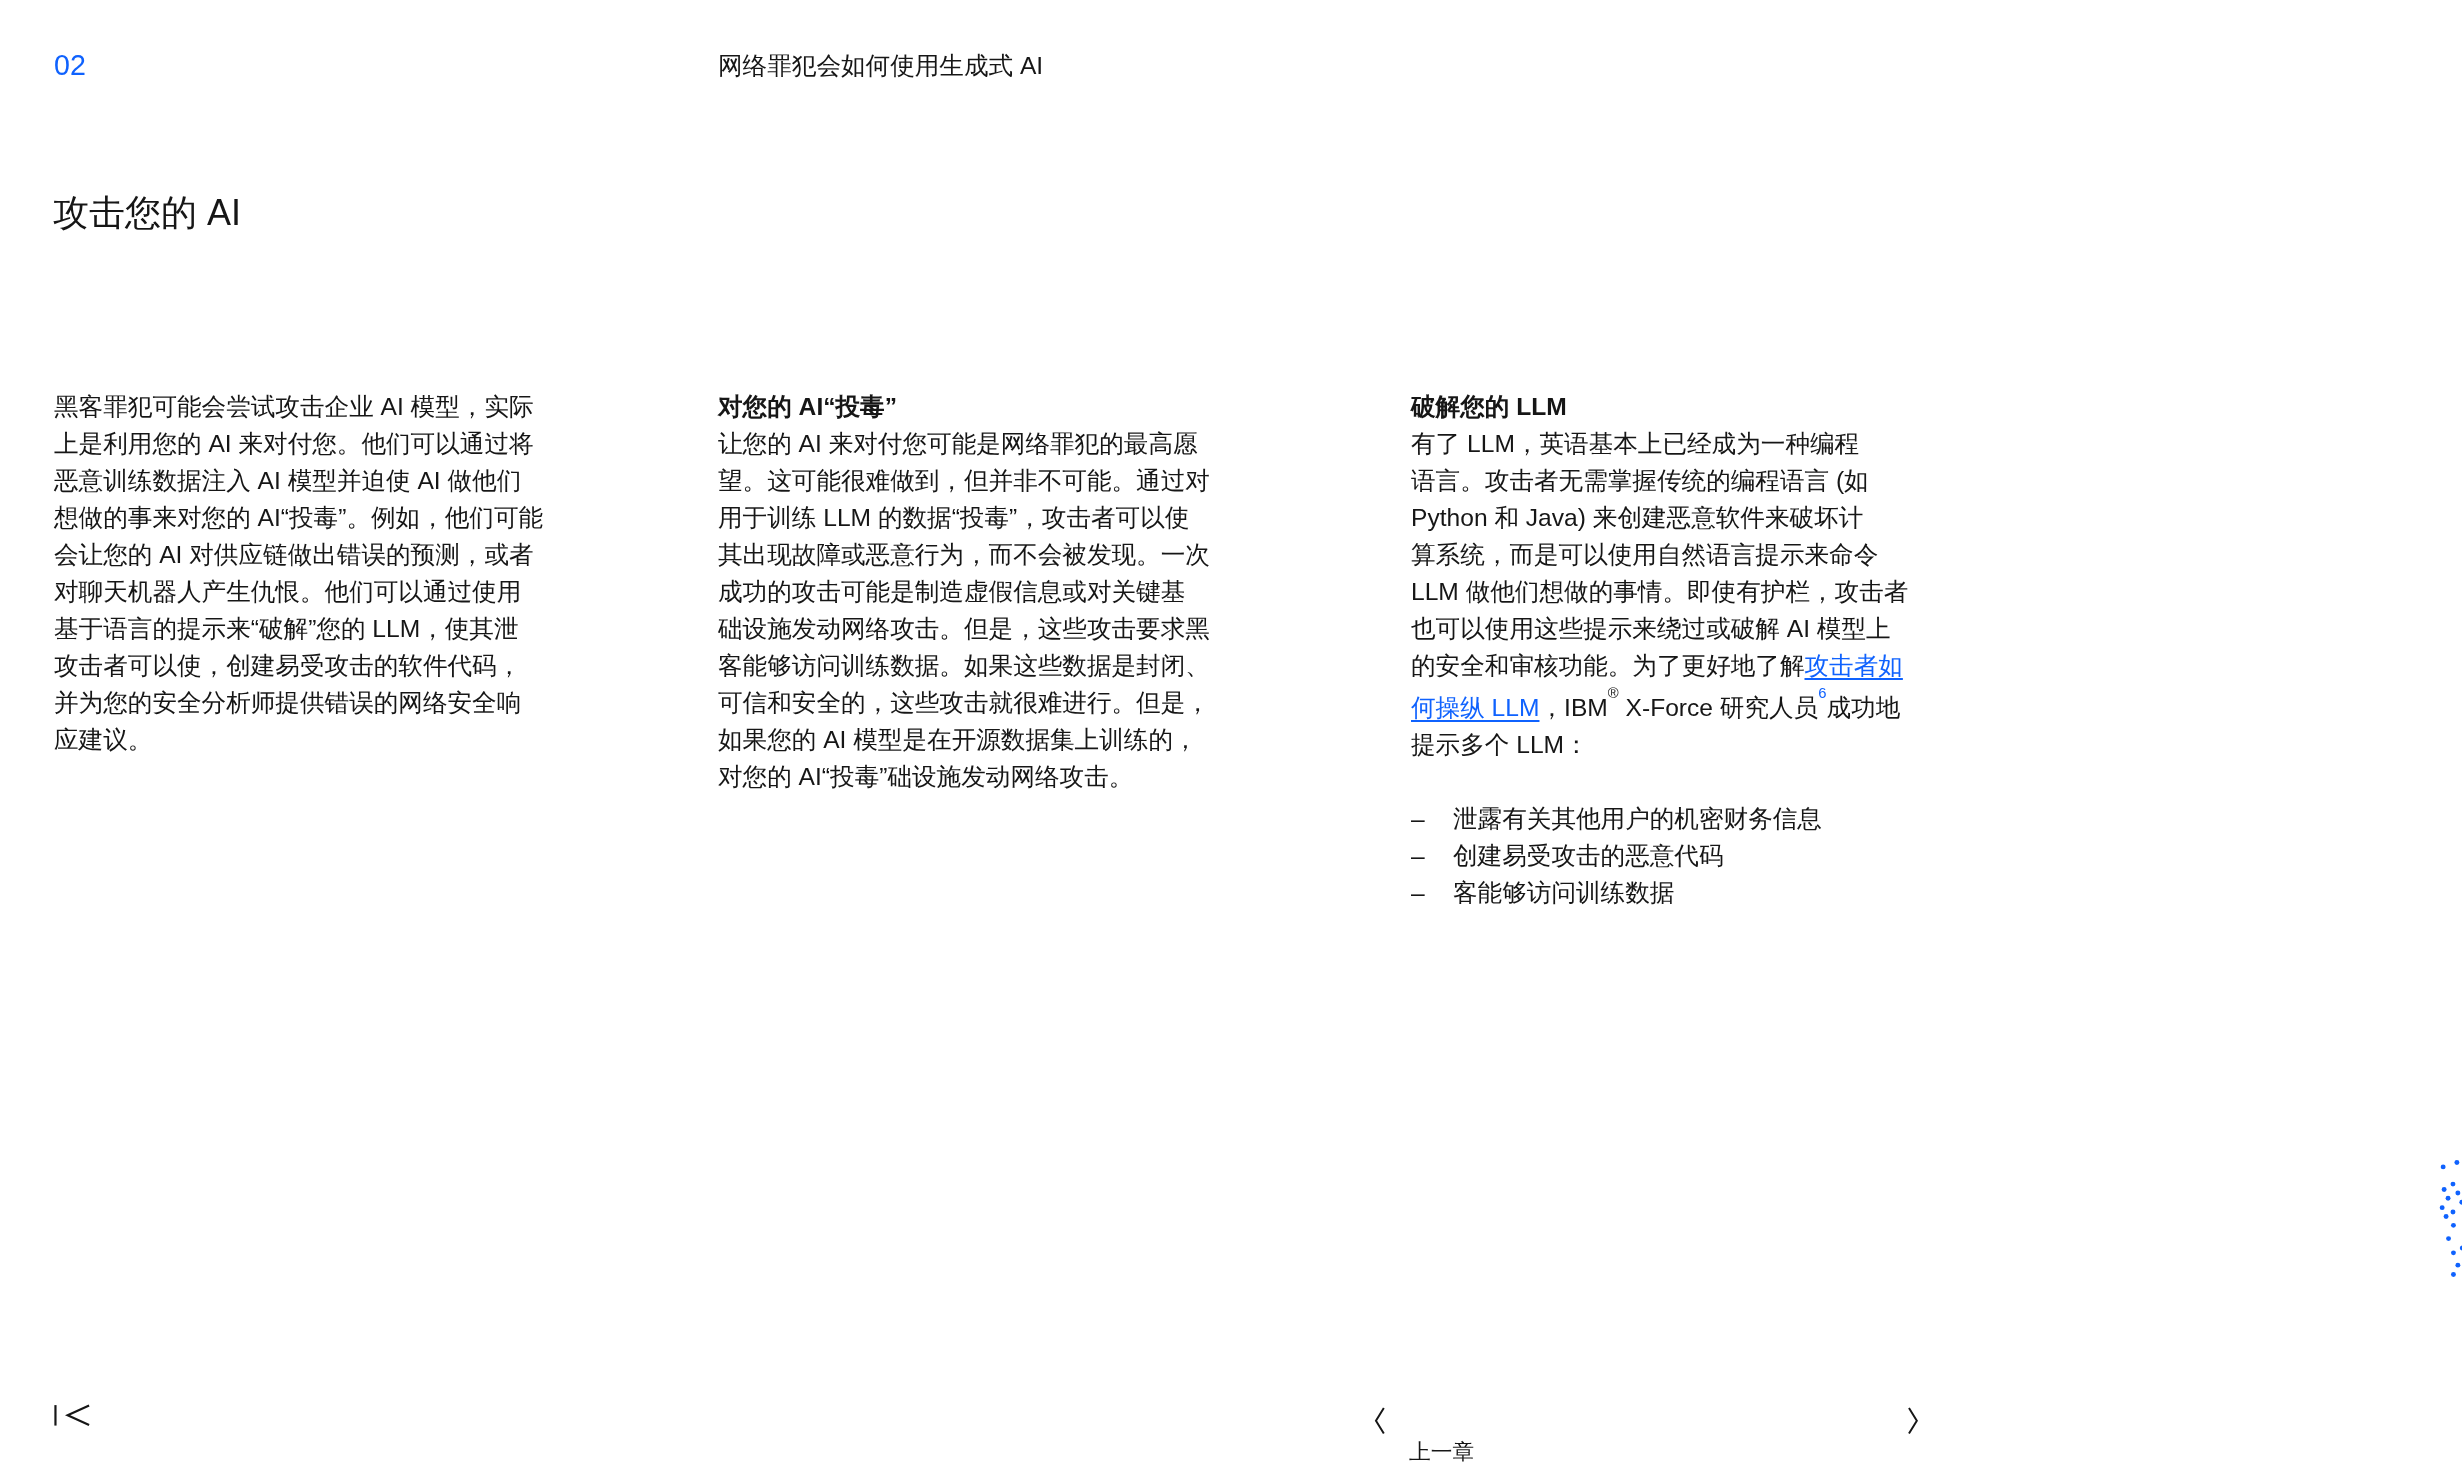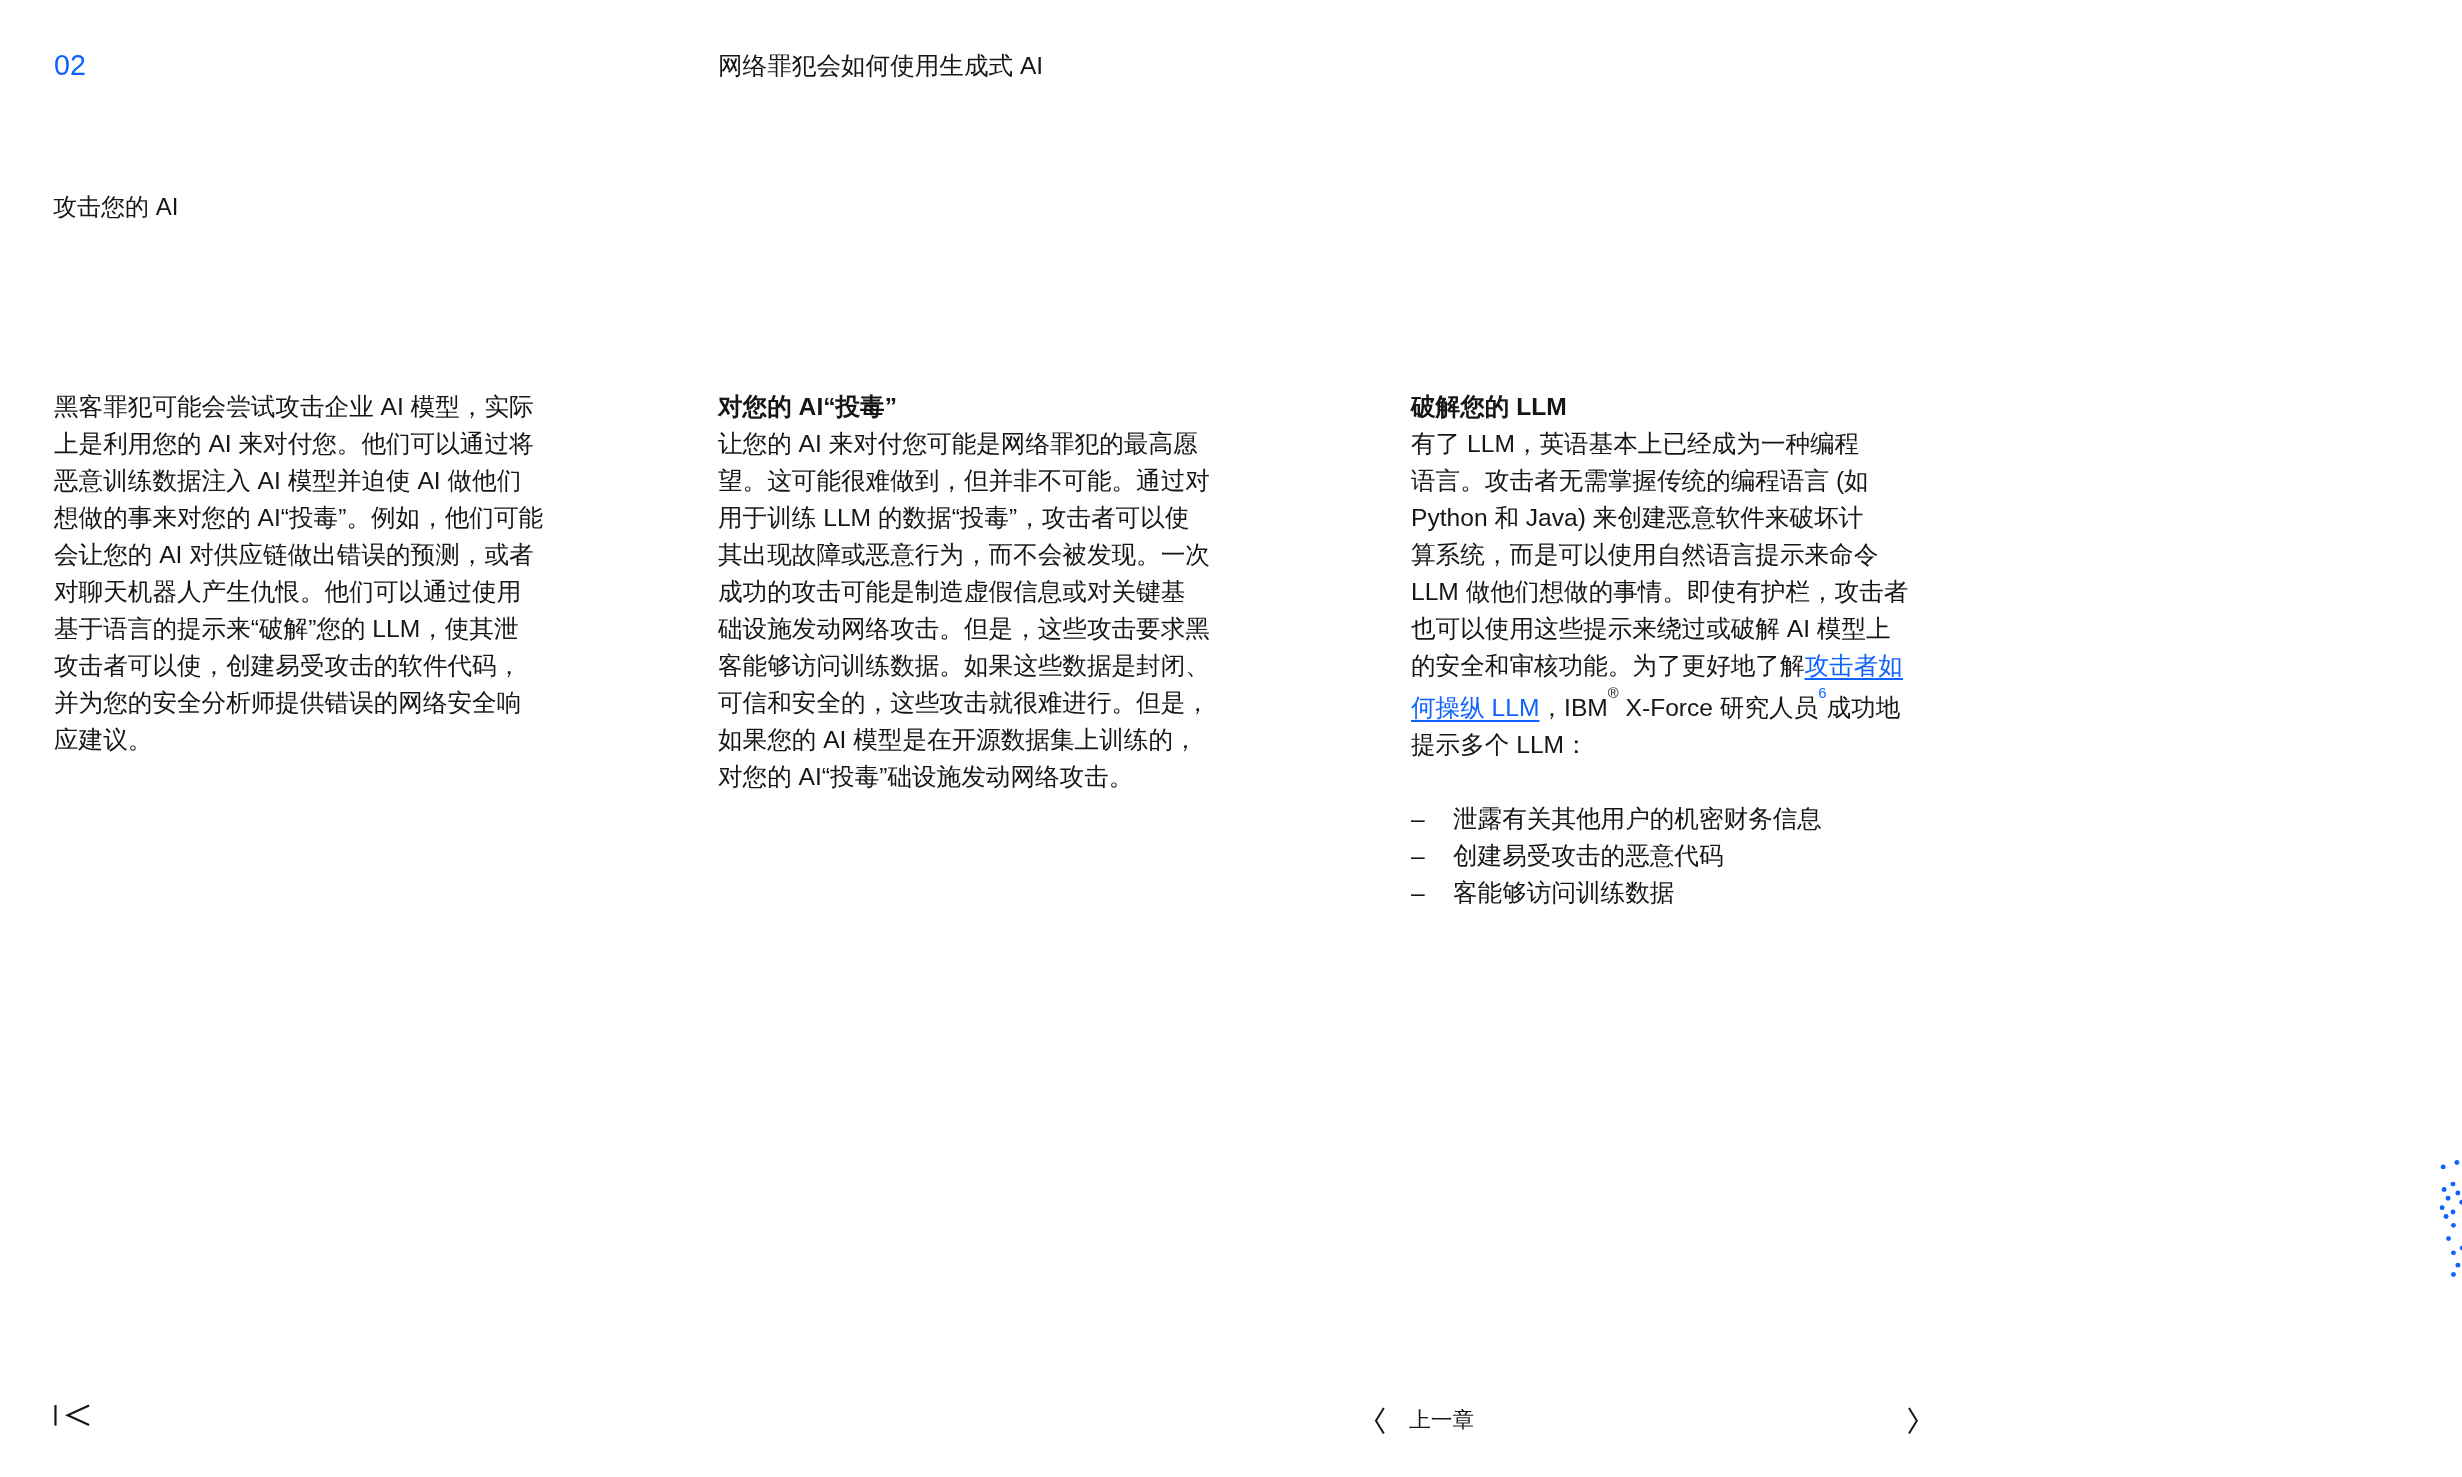--- a/index.html
+++ b/index.html
@@ -17,7 +17,7 @@
   #section-number{left:54px;top:51px;font-size:28.6px;line-height:1;color:#0f62fe;}
   #doc-title{left:718px;top:54px;font-size:24.6px;line-height:1;color:#161616;}
   
-  #page-title{left:53px;top:195px;font-size:24px;line-height:1;font-weight:400;color:#161616;}
+  #page-title{left:53px;top:195px;font-size:36px;line-height:1;font-weight:400;color:#161616;}
   
   .col{top:388px;width:611px;font-size:24.6px;line-height:37px;}
   #col-1{left:54px;}

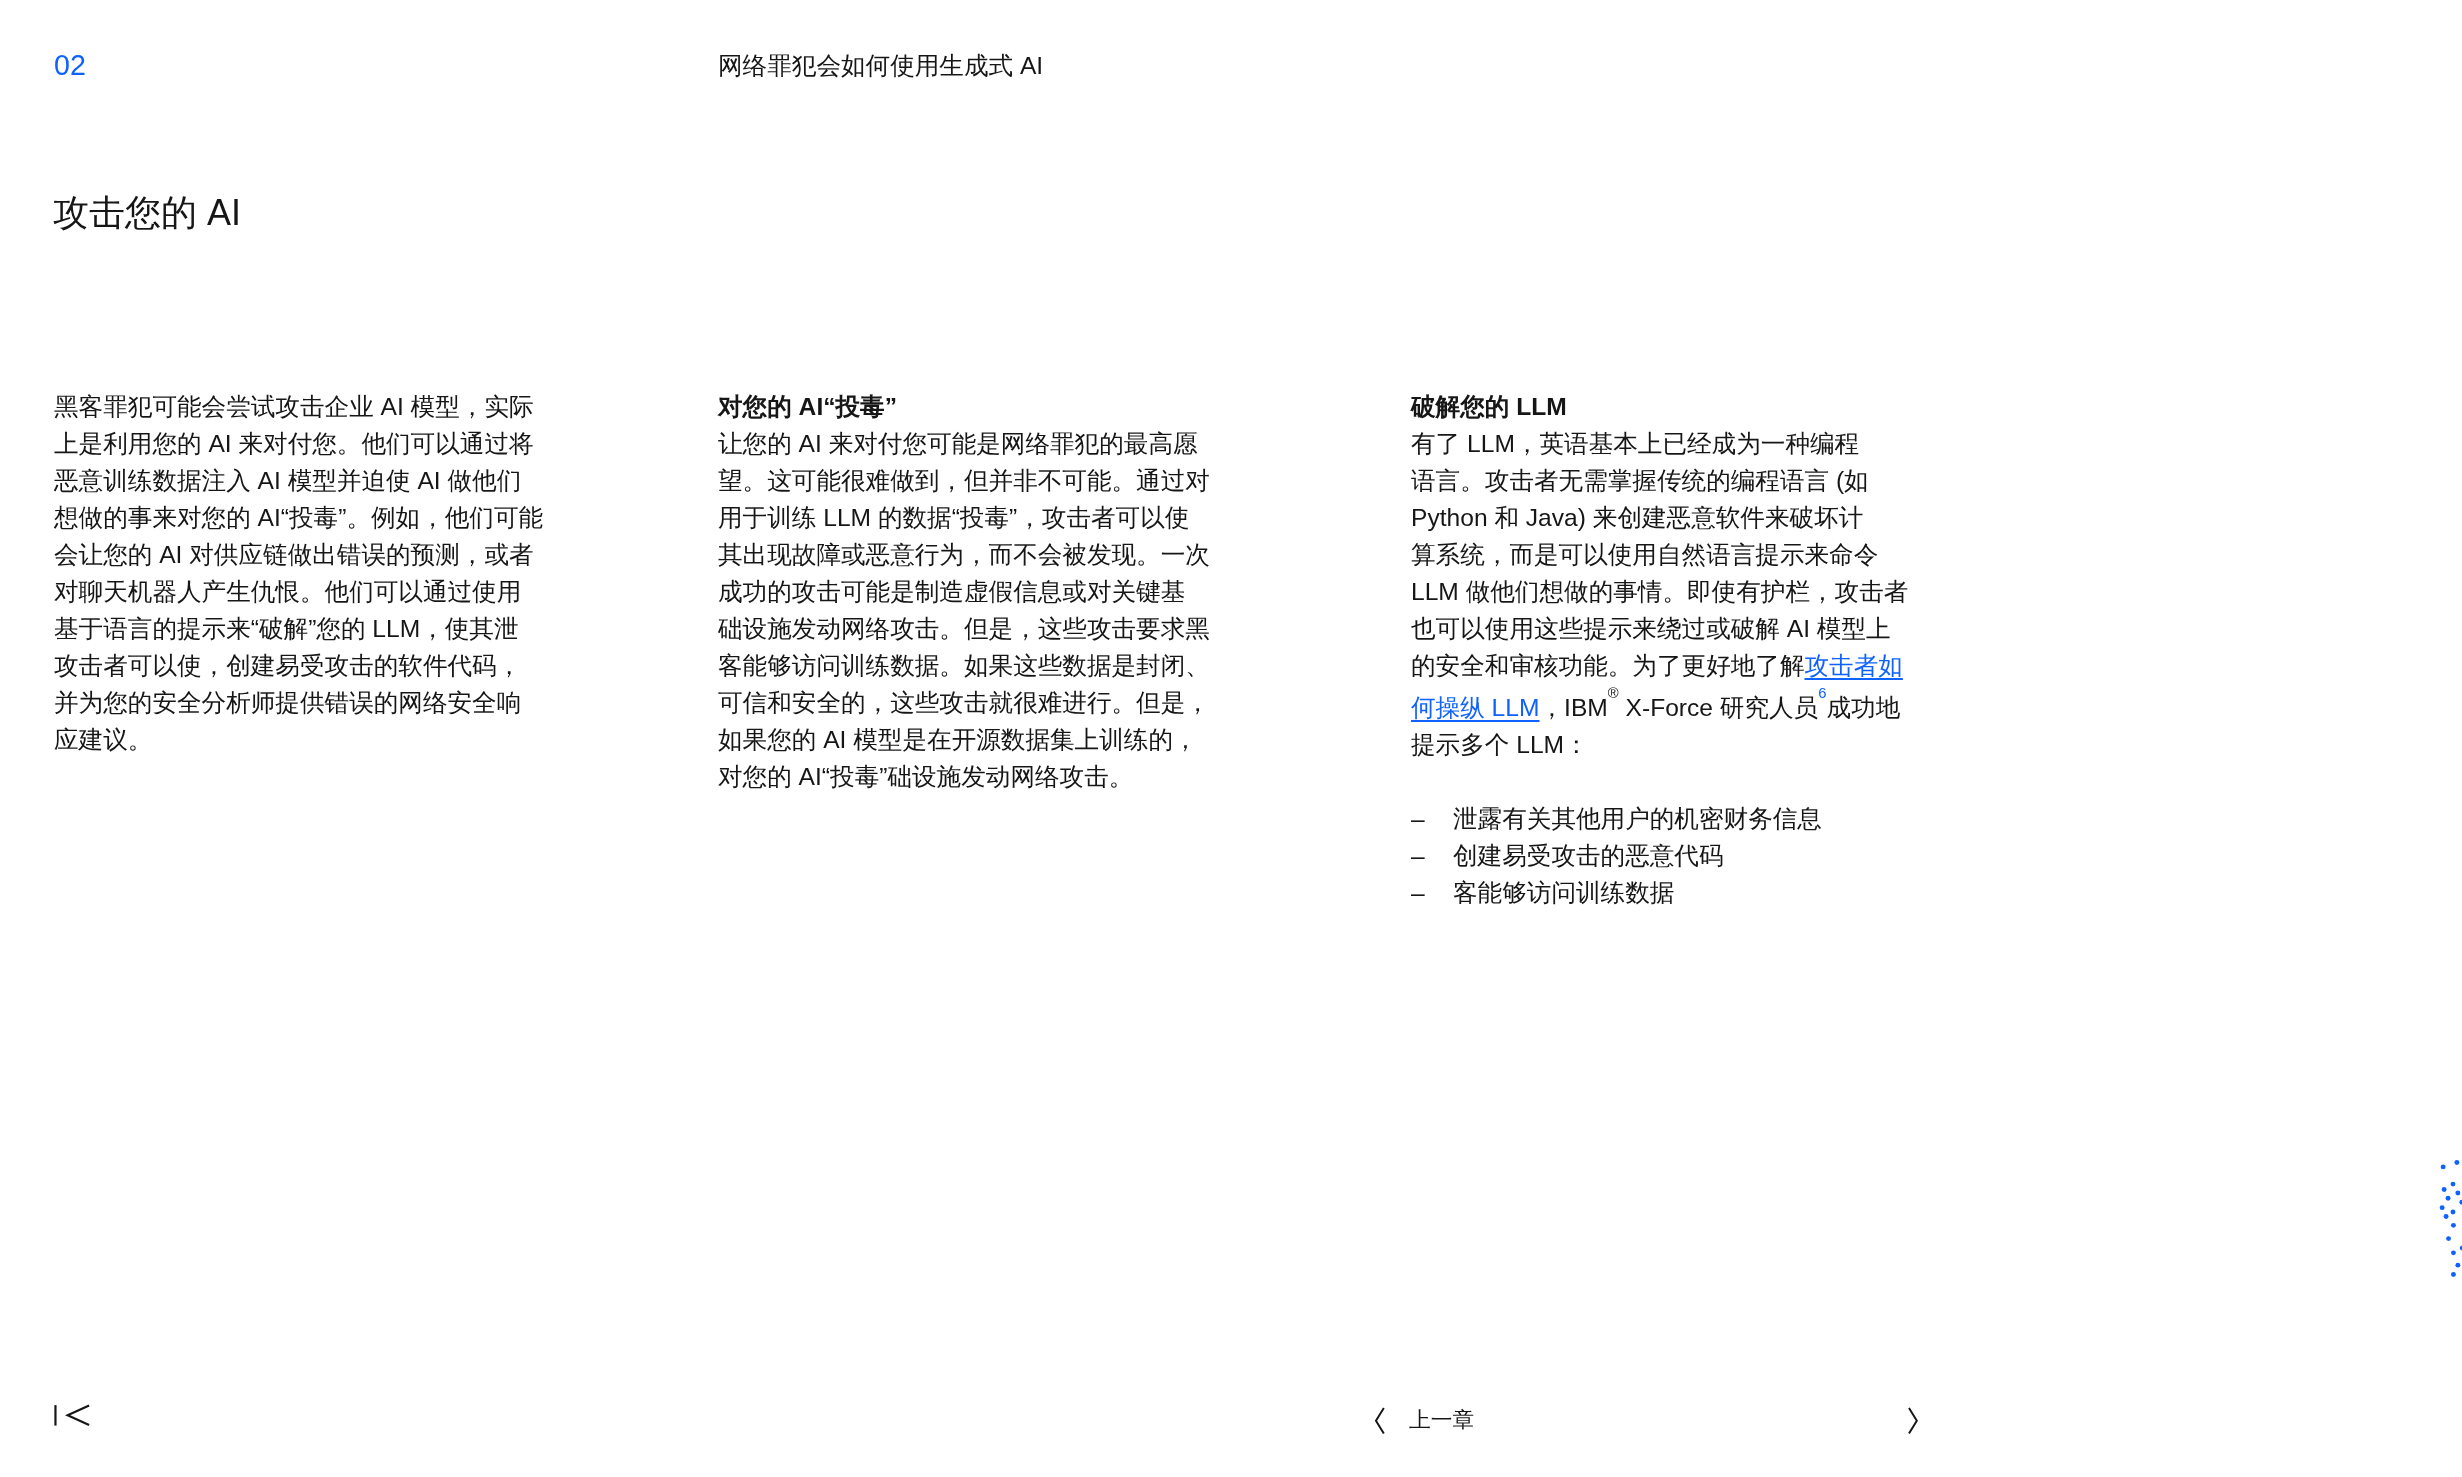--- a/index.html
+++ b/index.html
@@ -38,7 +38,7 @@
   .bullet-row{display:flex;line-height:37px;}
   .bullet-marker{display:inline-block;width:42px;flex:0 0 42px;}
   
-  .nav-text{font-size:21.7px;line-height:1;color:#161616;}
+  .nav-text{font-size:21.7px;line-height:1;color:#161616;margin-top:32px;}
   #prev-label{left:1409px;top:1409px;}
   #next-label{left:1806px;top:1484px;}
   .nav-group{cursor:pointer;}

